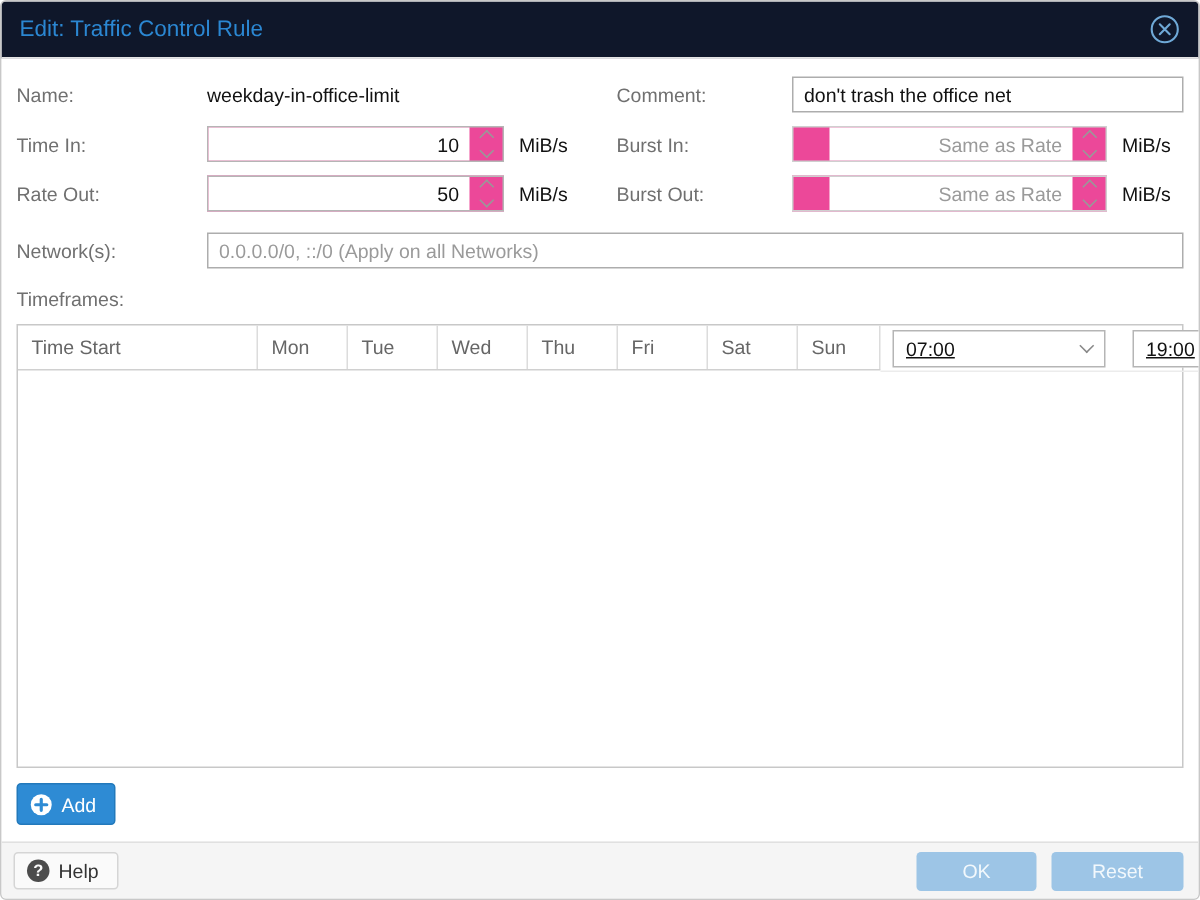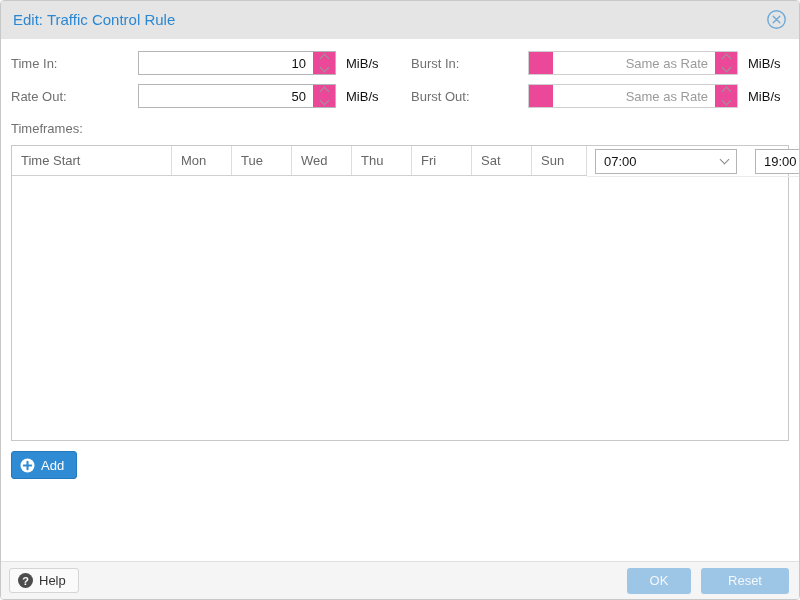--- a/index.html
+++ b/index.html
@@ -21,7 +21,7 @@
   
   .titlebar {
     height: 38px; flex: 0 0 38px;
-    background: #e5e5e5;
+    background: #0f172a;
     border-bottom: 1px solid #e4e4e4;
     display: flex; align-items: center;
     padding: 16px 12px;

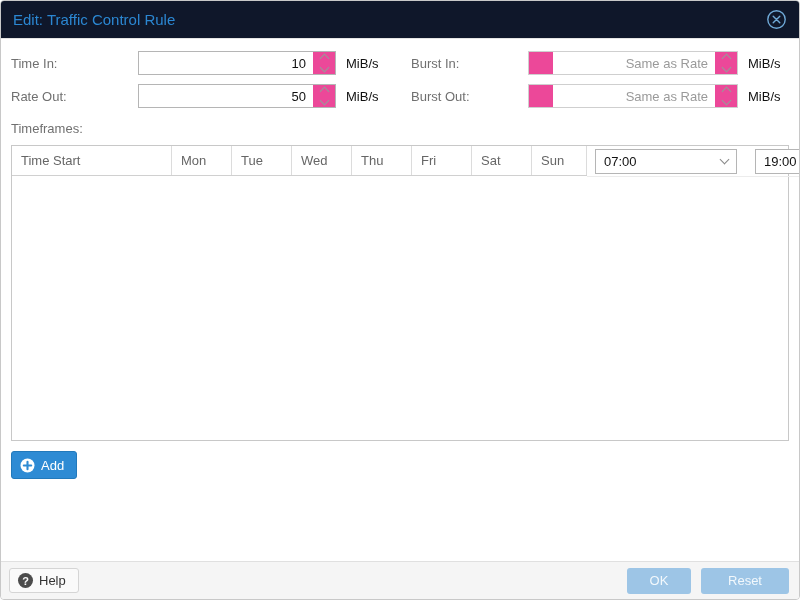--- a/index.html
+++ b/index.html
@@ -150,6 +150,16 @@
 
   <div class="dlg-body">
 
+    <div class="form-row">
+      <div class="col-left">
+        <span class="lbl lbl-l">Name:</span>
+        <span class="static-val">weekday-in-office-limit</span>
+      </div>
+      <div class="col-right">
+        <span class="lbl lbl-r">Comment:</span>
+        <input type="text" class="comment-input" value="don't trash the office net" style="">
+      </div>
+    </div>
 
     <div class="form-row">
       <div class="col-left">

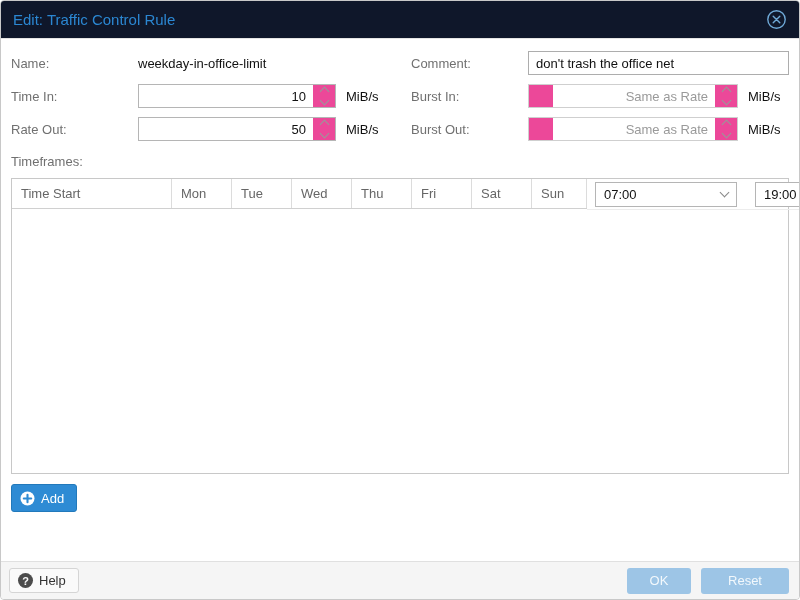--- a/index.html
+++ b/index.html
@@ -211,6 +211,10 @@
       </div>
     </div>
 
+    <div class="form-row net-row">
+      <span class="lbl lbl-l">Network(s):</span>
+      <input type="text" class="net-input" placeholder="0.0.0.0/0, ::/0 (Apply on all Networks)" style="">
+    </div>
 
     <div class="tf-label">Timeframes:</div>
 

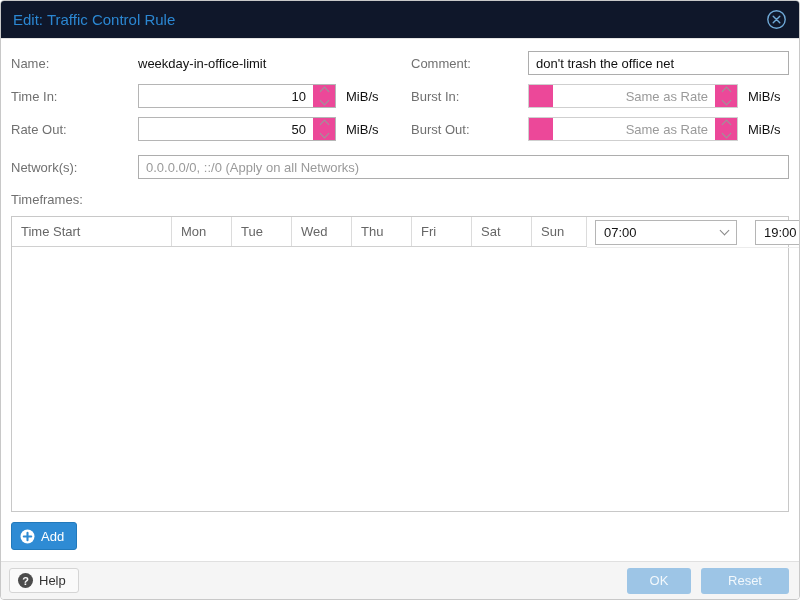--- a/index.html
+++ b/index.html
@@ -85,7 +85,7 @@
     border: 1px solid #b5b5b5; background: #fff;
     display: flex; align-items: center; padding: 0 8px; cursor: pointer;
   }
-  .timesel .tv { flex: 1 1 auto; color: #111; }
+  .timesel .tv { flex: 1 1 auto; color: #111; text-decoration: underline; }
   .sel-chev { width: 7px; height: 7px; border-left: 1px solid #888; border-top: 1px solid #888; transform: rotate(225deg); margin-top: -3px; }
   .cb {
     margin-left: 8px; width: 17px; height: 17px;

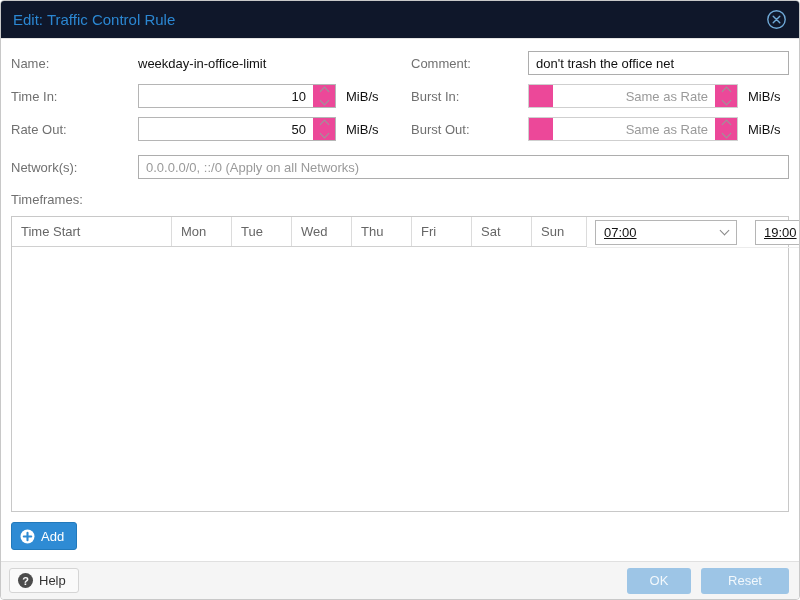--- a/index.html
+++ b/index.html
@@ -130,7 +130,7 @@
     background: #9dc5e6; color: #f2f8fc; font-size: 13px; font-family: inherit;
     cursor: default;
   }
-  .ok-btn { width: 64px; }
+  .ok-btn { width: 80px; }
   .reset-btn { width: 88px; margin-right: 2px; }
 </style>
 </head>

